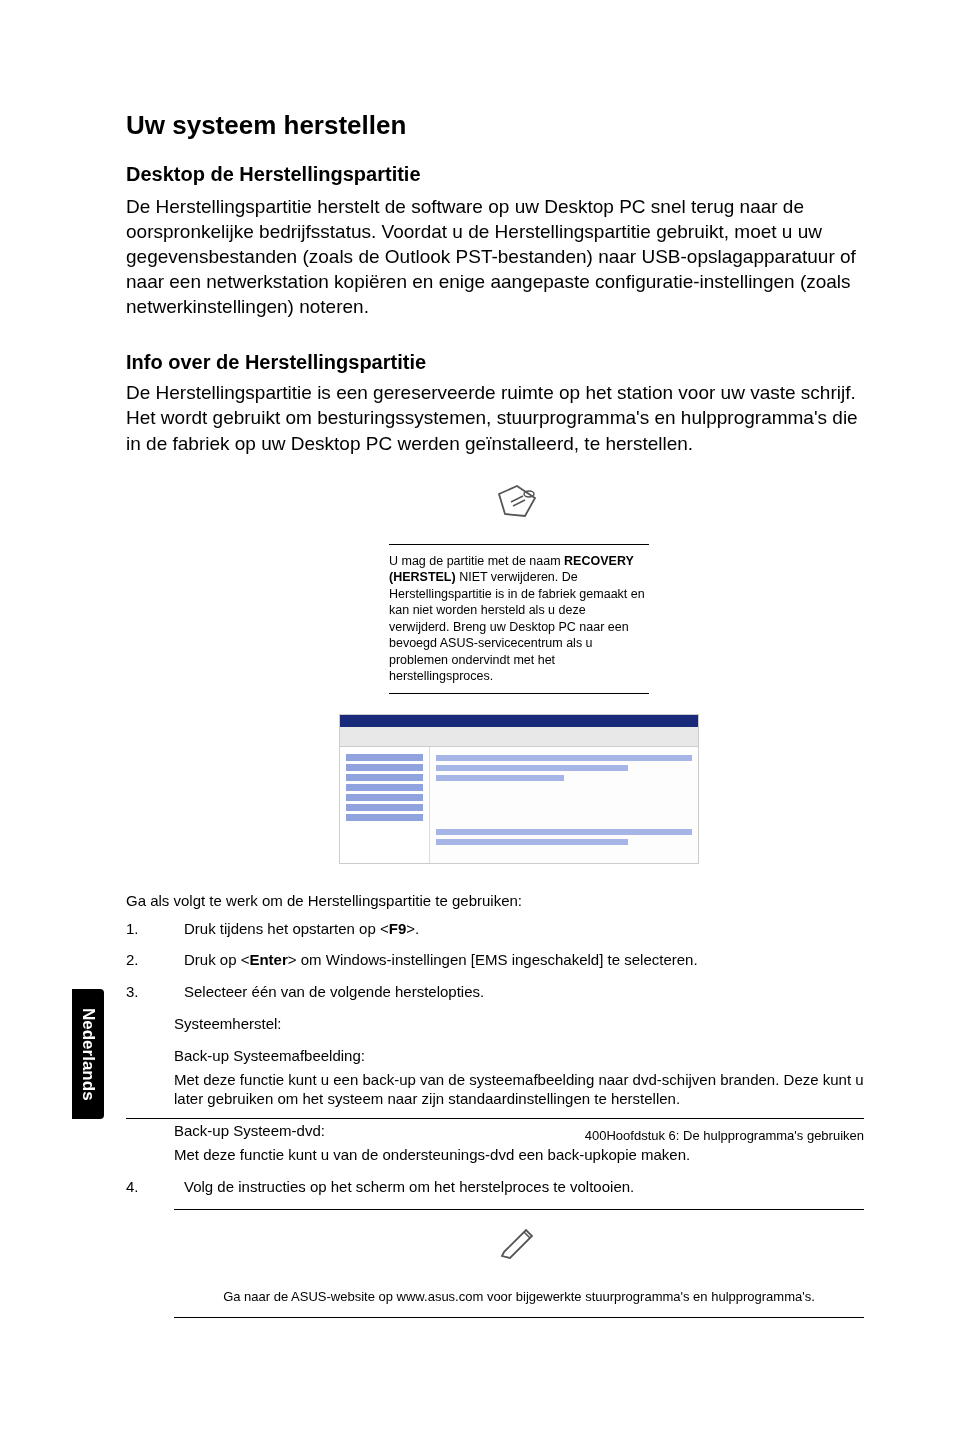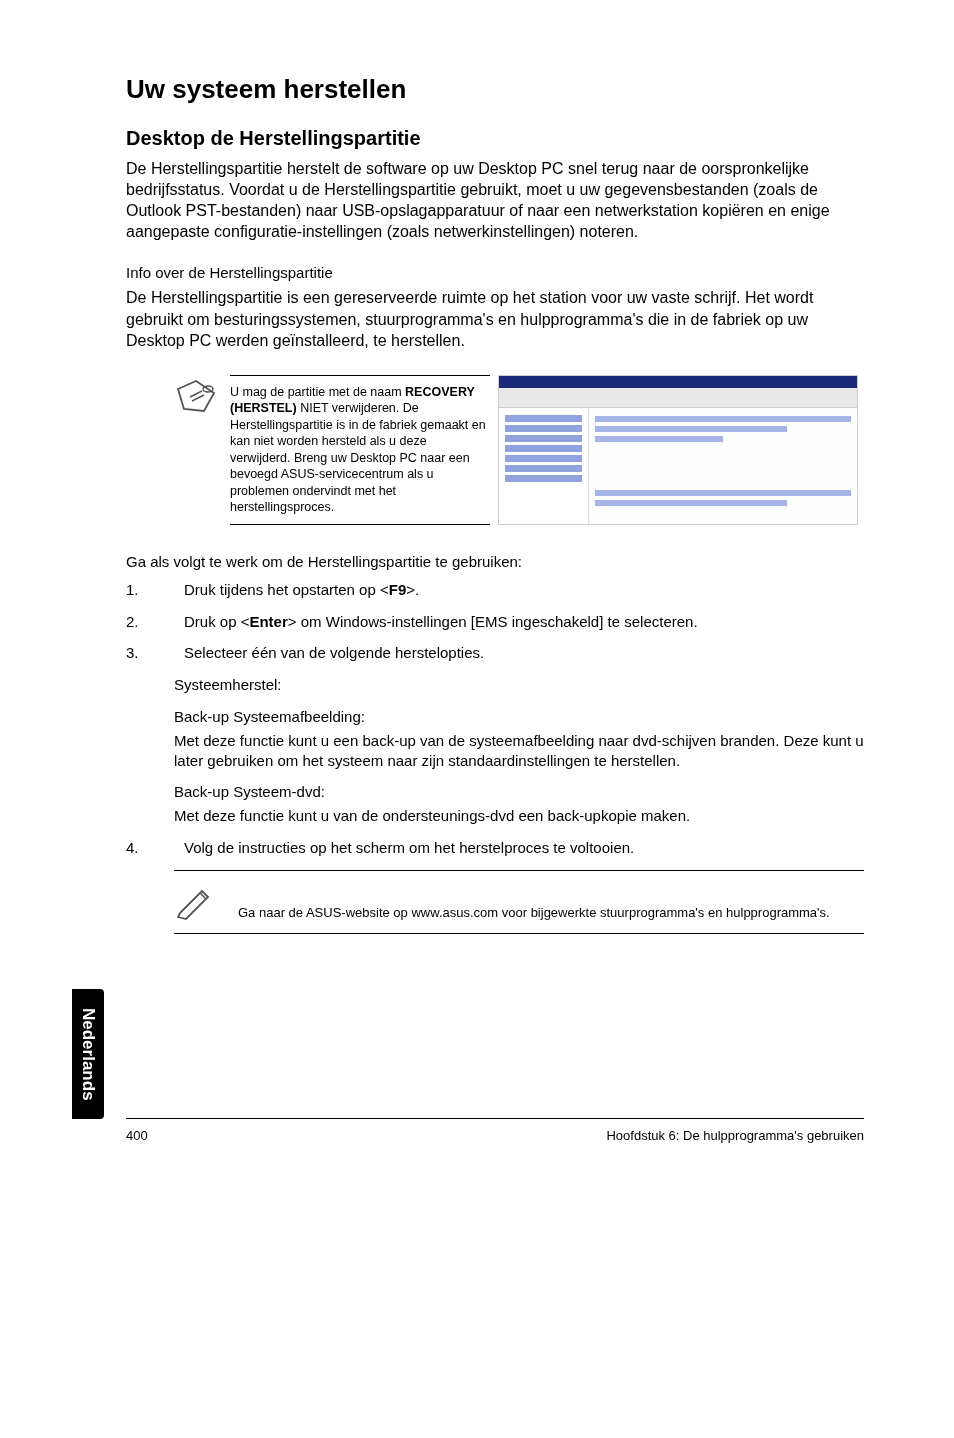--- a/index.html
+++ b/index.html
@@ -4,7 +4,7 @@
 <style>
   * { box-sizing: border-box; margin: 0; padding: 0; }
   html, body { width: 954px; height: 1438px; background: #fff; font-family: Arial, Helvetica, sans-serif; color: #000; }
-  .page { position: relative; width: 954px; height: 1199px; padding: 74px 90px 60px 126px; }
+  .page { position: relative; width: 954px; height: 1199px; padding: 110px 90px 60px 126px; }
   .h1 { font-size: 26px; font-weight: bold; margin-bottom: 22px; }
   .h2 { font-size: 20px; font-weight: bold; margin-bottom: 8px; }
   .h3 { font-size: 15px; font-weight: normal; margin-bottom: 6px; margin-top: 22px; }

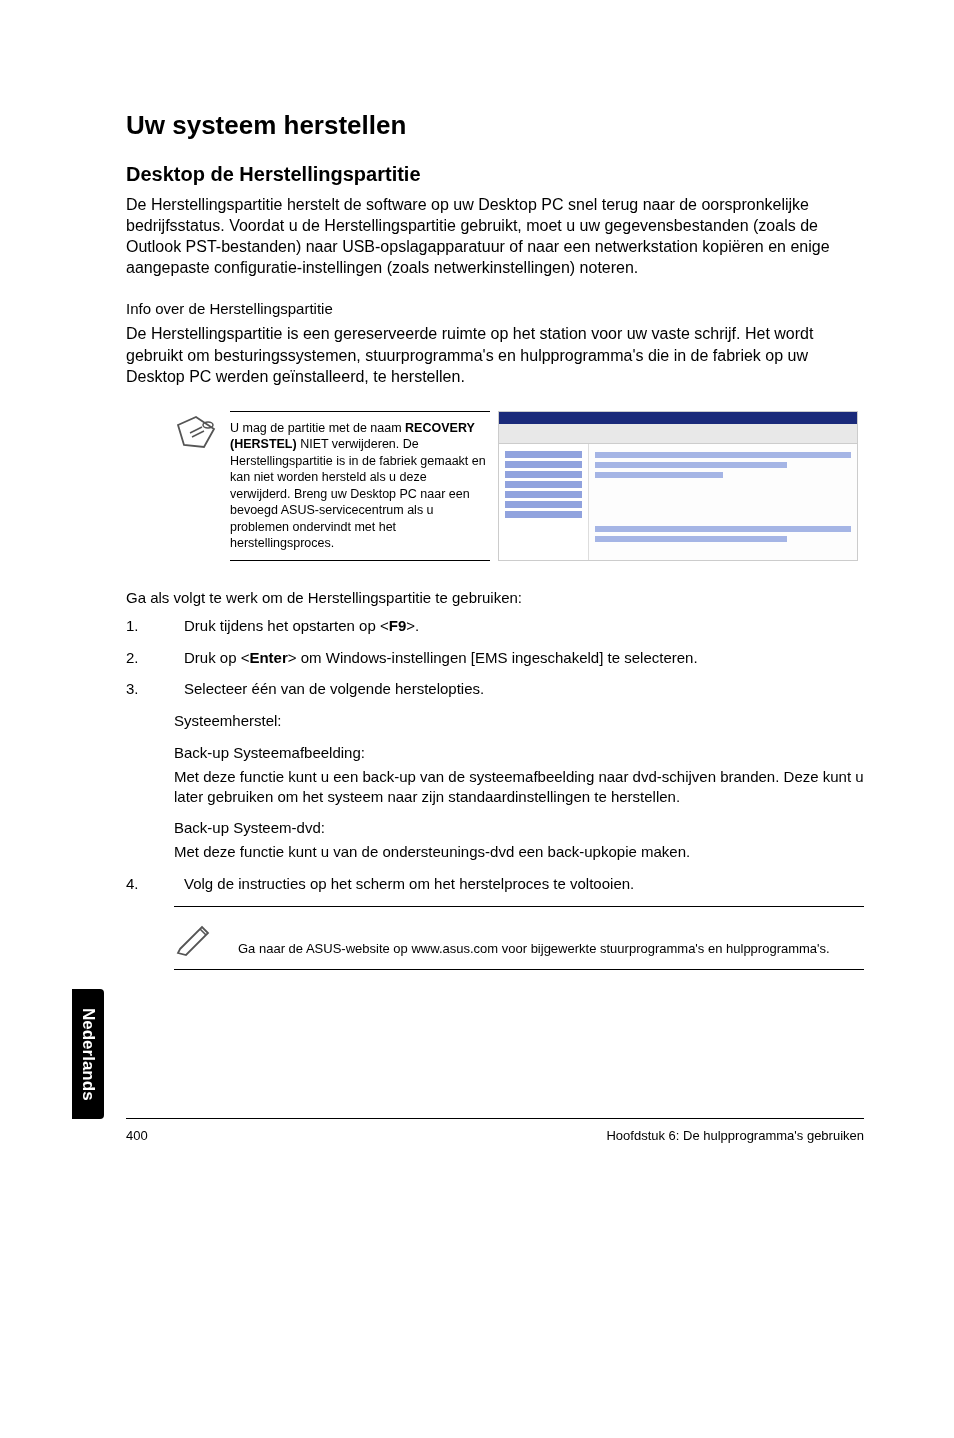--- a/index.html
+++ b/index.html
@@ -9,7 +9,7 @@
   .h2 { font-size: 20px; font-weight: bold; margin-bottom: 8px; }
   .h3 { font-size: 15px; font-weight: normal; margin-bottom: 6px; margin-top: 22px; }
   .h3b { font-size: 15px; font-weight: normal; margin-bottom: 4px; }
-  .para { font-size: 16px; line-height: 1.32; margin-bottom: 12px; }
+  .para { font-size: 19px; line-height: 1.32; margin-bottom: 12px; }
   .note-box { display: flex; align-items: flex-start; gap: 8px; margin: 16px 0 20px 48px; padding: 8px 0; }
   .note-text { font-size: 12.5px; line-height: 1.32; width: 260px; padding: 8px 0; border-top:1px solid #000; border-bottom:1px solid #000; }
   .note-text b { font-weight: bold; }

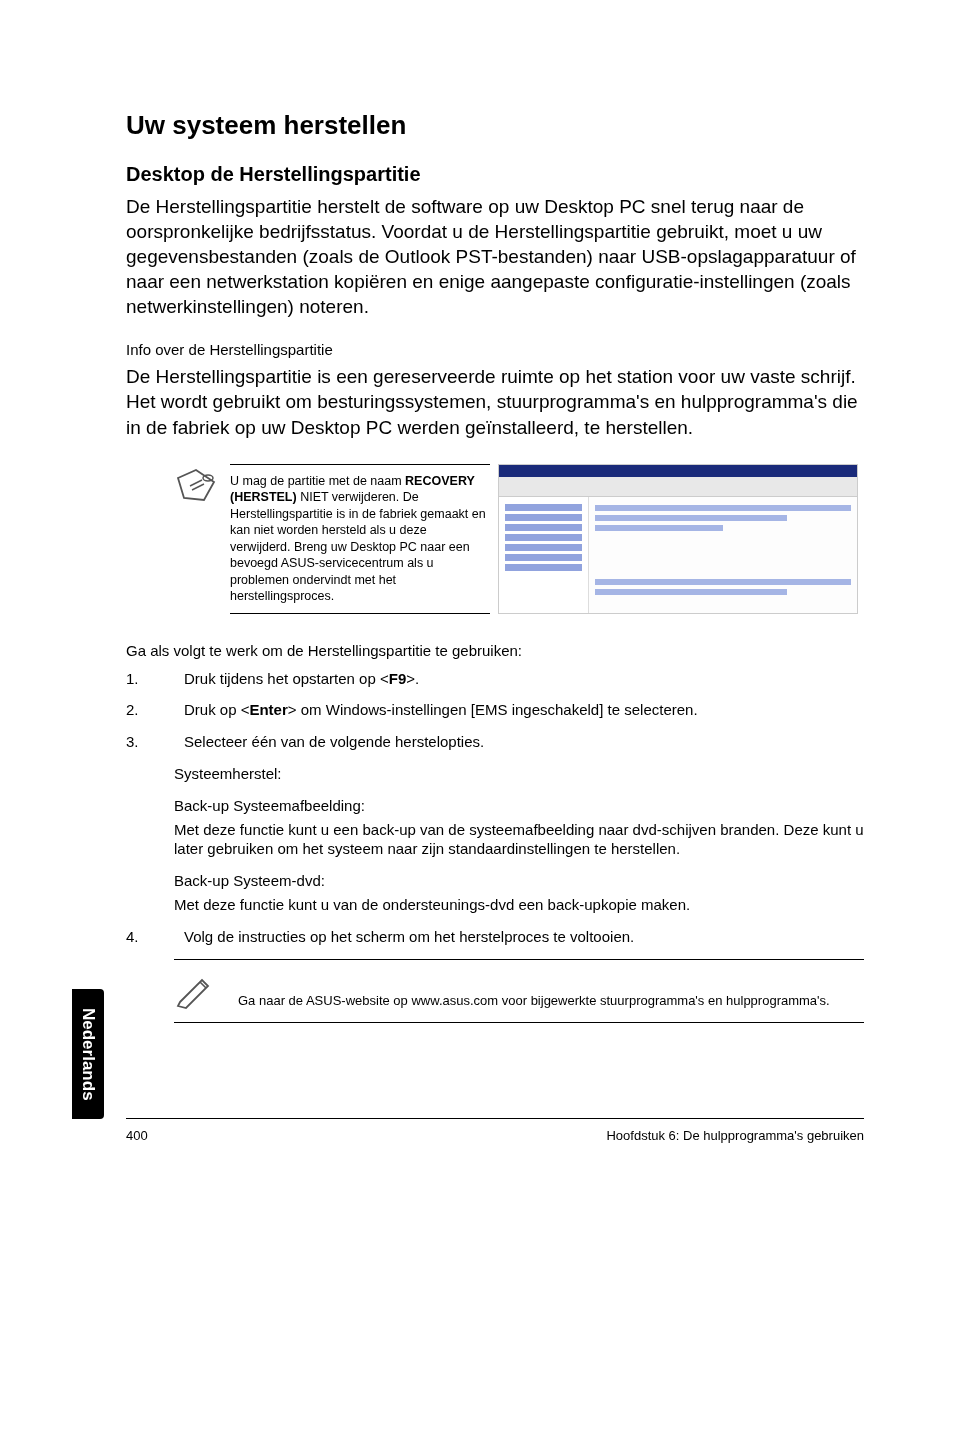--- a/index.html
+++ b/index.html
@@ -7,7 +7,7 @@
   .page { position: relative; width: 954px; height: 1199px; padding: 110px 90px 60px 126px; }
   .h1 { font-size: 26px; font-weight: bold; margin-bottom: 22px; }
   .h2 { font-size: 20px; font-weight: bold; margin-bottom: 8px; }
-  .h3 { font-size: 15px; font-weight: normal; margin-bottom: 6px; margin-top: 22px; }
+  .h3 { font-size: 20px; font-weight: bold; margin-bottom: 6px; margin-top: 32px; }
   .h3b { font-size: 15px; font-weight: normal; margin-bottom: 4px; }
   .para { font-size: 19px; line-height: 1.32; margin-bottom: 12px; }
   .note-box { display: flex; align-items: flex-start; gap: 8px; margin: 16px 0 20px 48px; padding: 8px 0; }

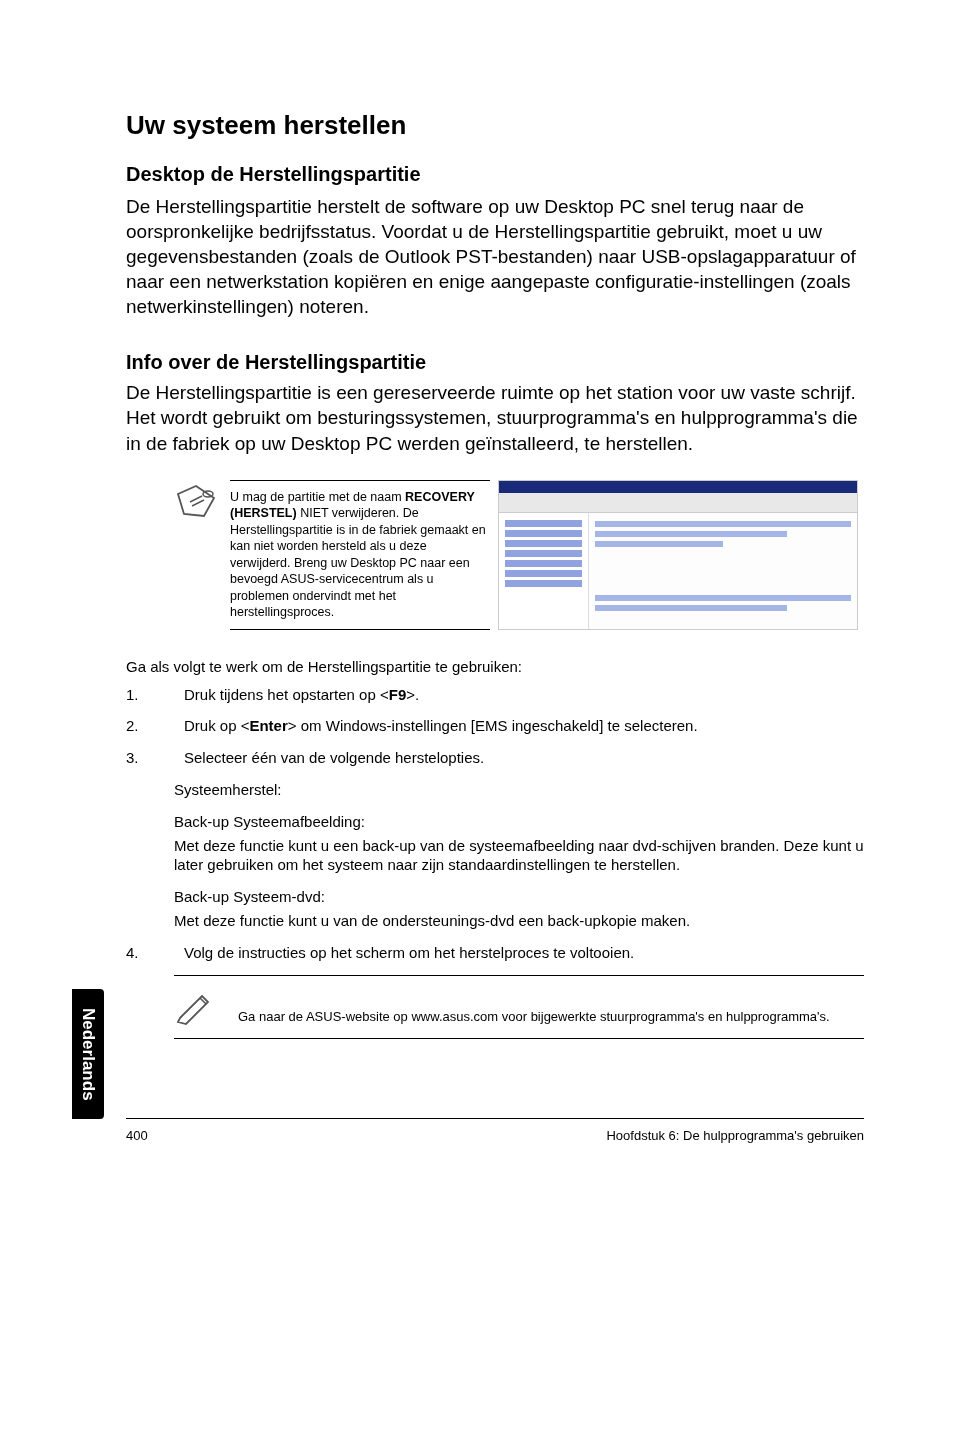--- a/index.html
+++ b/index.html
@@ -10,7 +10,7 @@
   .h3 { font-size: 20px; font-weight: bold; margin-bottom: 6px; margin-top: 32px; }
   .h3b { font-size: 15px; font-weight: normal; margin-bottom: 4px; }
   .para { font-size: 19px; line-height: 1.32; margin-bottom: 12px; }
-  .note-box { display: flex; align-items: flex-start; gap: 8px; margin: 16px 0 20px 48px; padding: 8px 0; }
+  .note-box { display: flex; align-items: center; gap: 20px; margin: 16px 0 20px 48px; padding: 8px 0; flex-direction: column; }
   .note-text { font-size: 12.5px; line-height: 1.32; width: 260px; padding: 8px 0; border-top:1px solid #000; border-bottom:1px solid #000; }
   .note-text b { font-weight: bold; }
   .note-img { width: 360px; height: 150px; background: #fdfdfd; border: 1px solid #ccc; position: relative; overflow:hidden; }

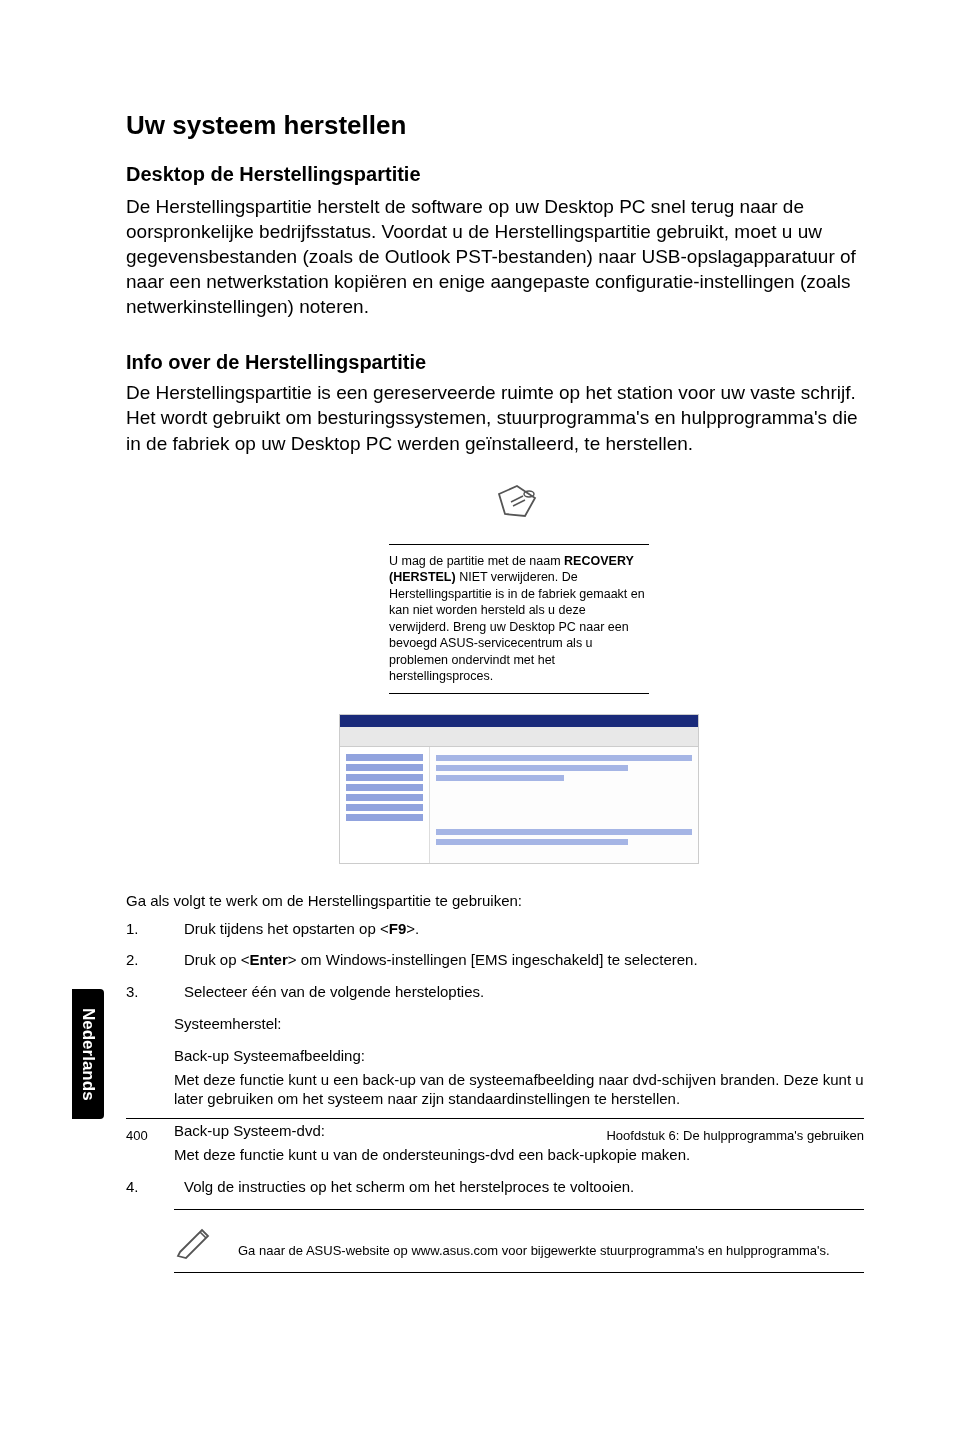--- a/index.html
+++ b/index.html
@@ -33,7 +33,7 @@
   .note2 { display:flex; gap:22px; align-items:flex-end; margin-left:48px; padding:12px 0; border-top:1px solid #000; border-bottom:1px solid #000; }
   .note2 .txt { font-size:13px; line-height:1.32; }
   .side-tab { position:absolute; left:72px; bottom:80px; width:32px; height:130px; background:#000; color:#fff; font-weight:bold; font-size:17px; display:flex; align-items:center; justify-content:center; writing-mode:vertical-rl; border-top-right-radius:4px; border-bottom-right-radius:4px; }
-  .footer { position:absolute; left:126px; right:90px; bottom:56px; display:flex; justify-content:space-between; font-size:13px; border-top:0; padding-top:10px; }
+  .footer { position:absolute; left:126px; right:90px; bottom:56px; display:flex; justify-content:flex-end; font-size:13px; border-top:0; padding-top:10px; }
   .footer-line { position:absolute; left:126px; right:90px; bottom:80px; height:1px; background:#000; }
 </style>
 </head>

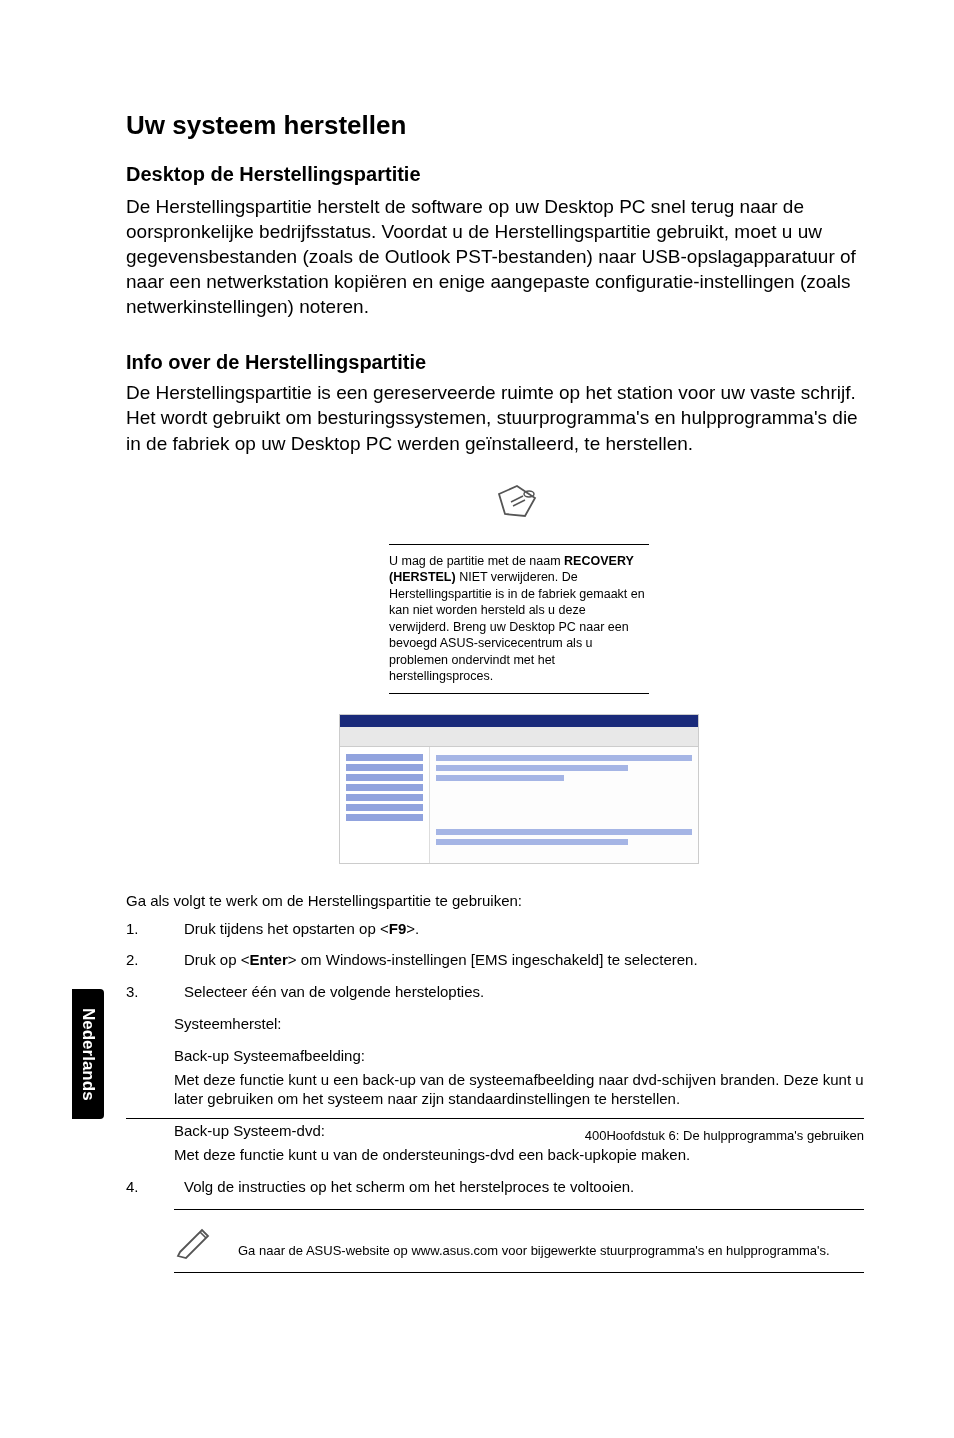--- a/index.html
+++ b/index.html
@@ -30,7 +30,7 @@
   .ol-num { width:48px; flex:none; }
   .ol-body { flex:1;margin-left:10px; }
   .sub { margin-left: 48px; font-size:15px; line-height:1.32; margin-bottom:12px; }
-  .note2 { display:flex; gap:22px; align-items:flex-end; margin-left:48px; padding:12px 0; border-top:1px solid #000; border-bottom:1px solid #000; }
+  .note2 { display:flex; gap:28px; align-items:center; margin-left:48px; padding:12px 0; border-top:1px solid #000; border-bottom:1px solid #000;flex-direction:column; }
   .note2 .txt { font-size:13px; line-height:1.32; }
   .side-tab { position:absolute; left:72px; bottom:80px; width:32px; height:130px; background:#000; color:#fff; font-weight:bold; font-size:17px; display:flex; align-items:center; justify-content:center; writing-mode:vertical-rl; border-top-right-radius:4px; border-bottom-right-radius:4px; }
   .footer { position:absolute; left:126px; right:90px; bottom:56px; display:flex; justify-content:flex-end; font-size:13px; border-top:0; padding-top:10px; }

